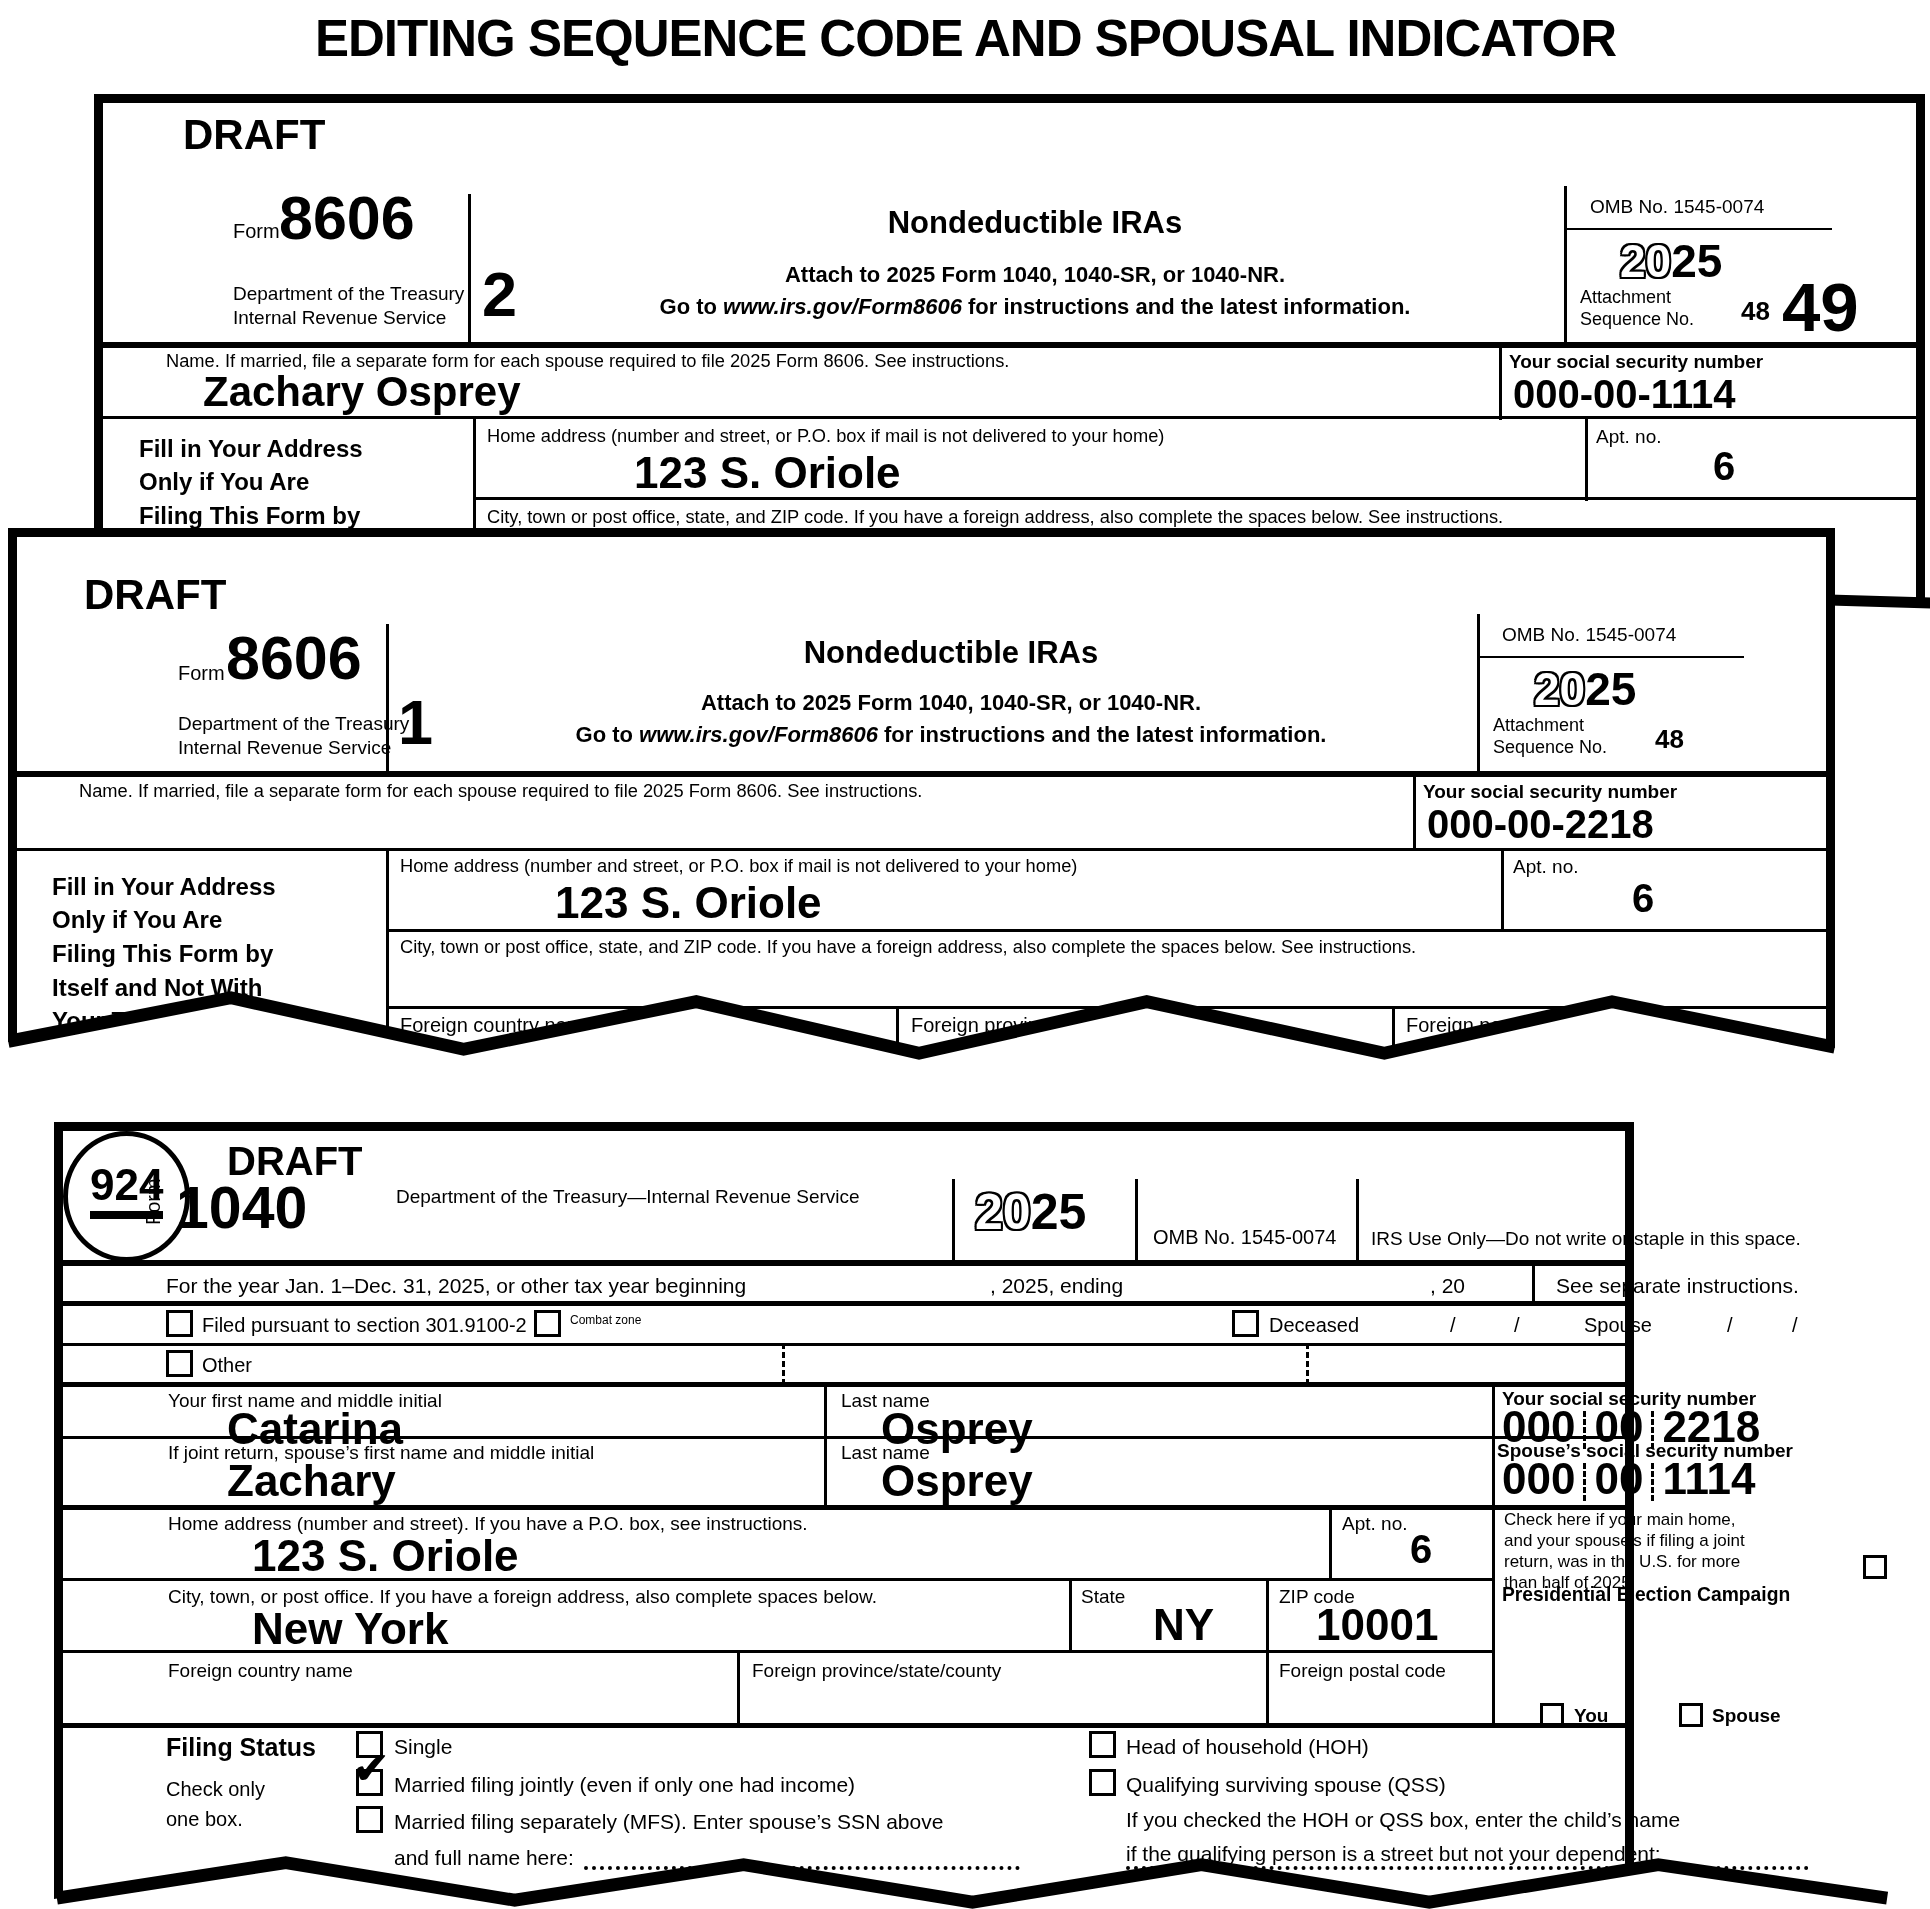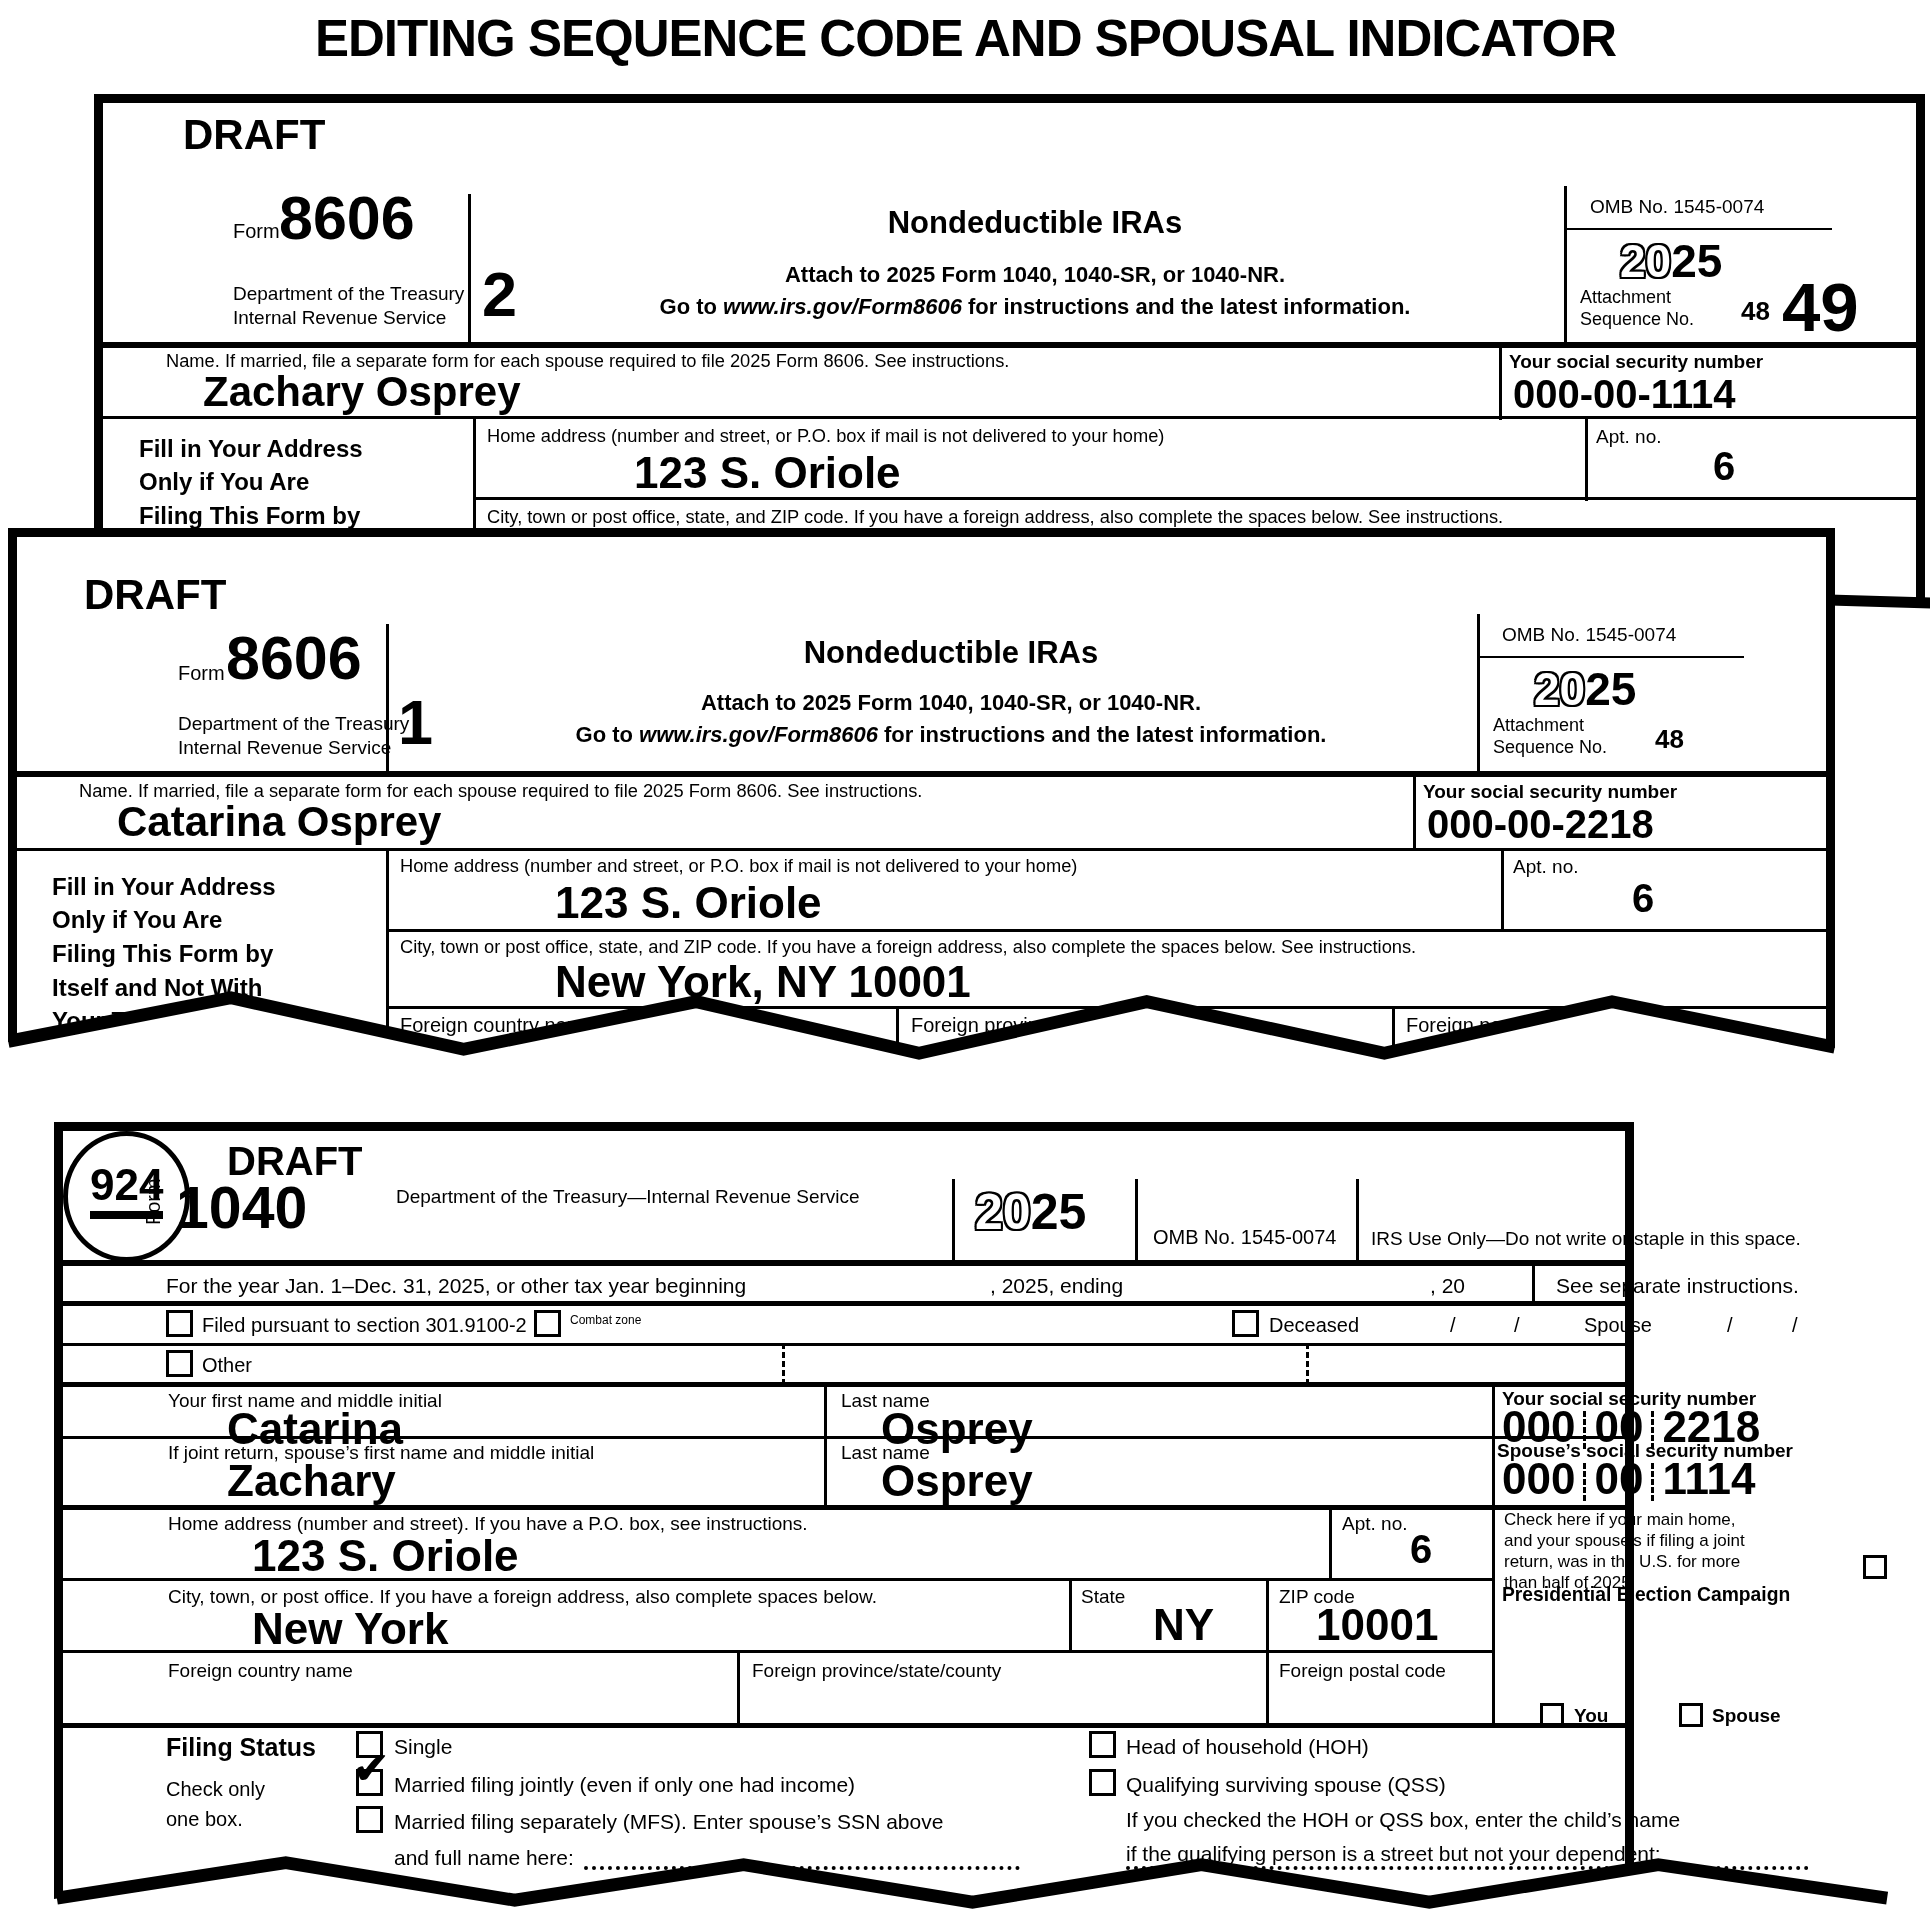--- a/index.html
+++ b/index.html
@@ -98,7 +98,6 @@
   <div class="ht" style="left:0;right:0;top:234px;"></div>
 
   <div class="p" style="left:62px;top:244px;font-size:18.3px;">Name. If married, file a separate form for each spouse required to file 2025 Form 8606. See instructions.</div>
-  <div class="p b" style="left:100px;top:261px;font-size:42px;">Catarina Osprey</div>
   <div class="vl" style="left:1396px;top:234px;height:78px;"></div>
   <div class="p b" style="left:1406px;top:244px;font-size:19px;">Your social security number</div>
   <div class="p b" style="left:1410px;top:265px;font-size:40px;">000-00-2218</div>

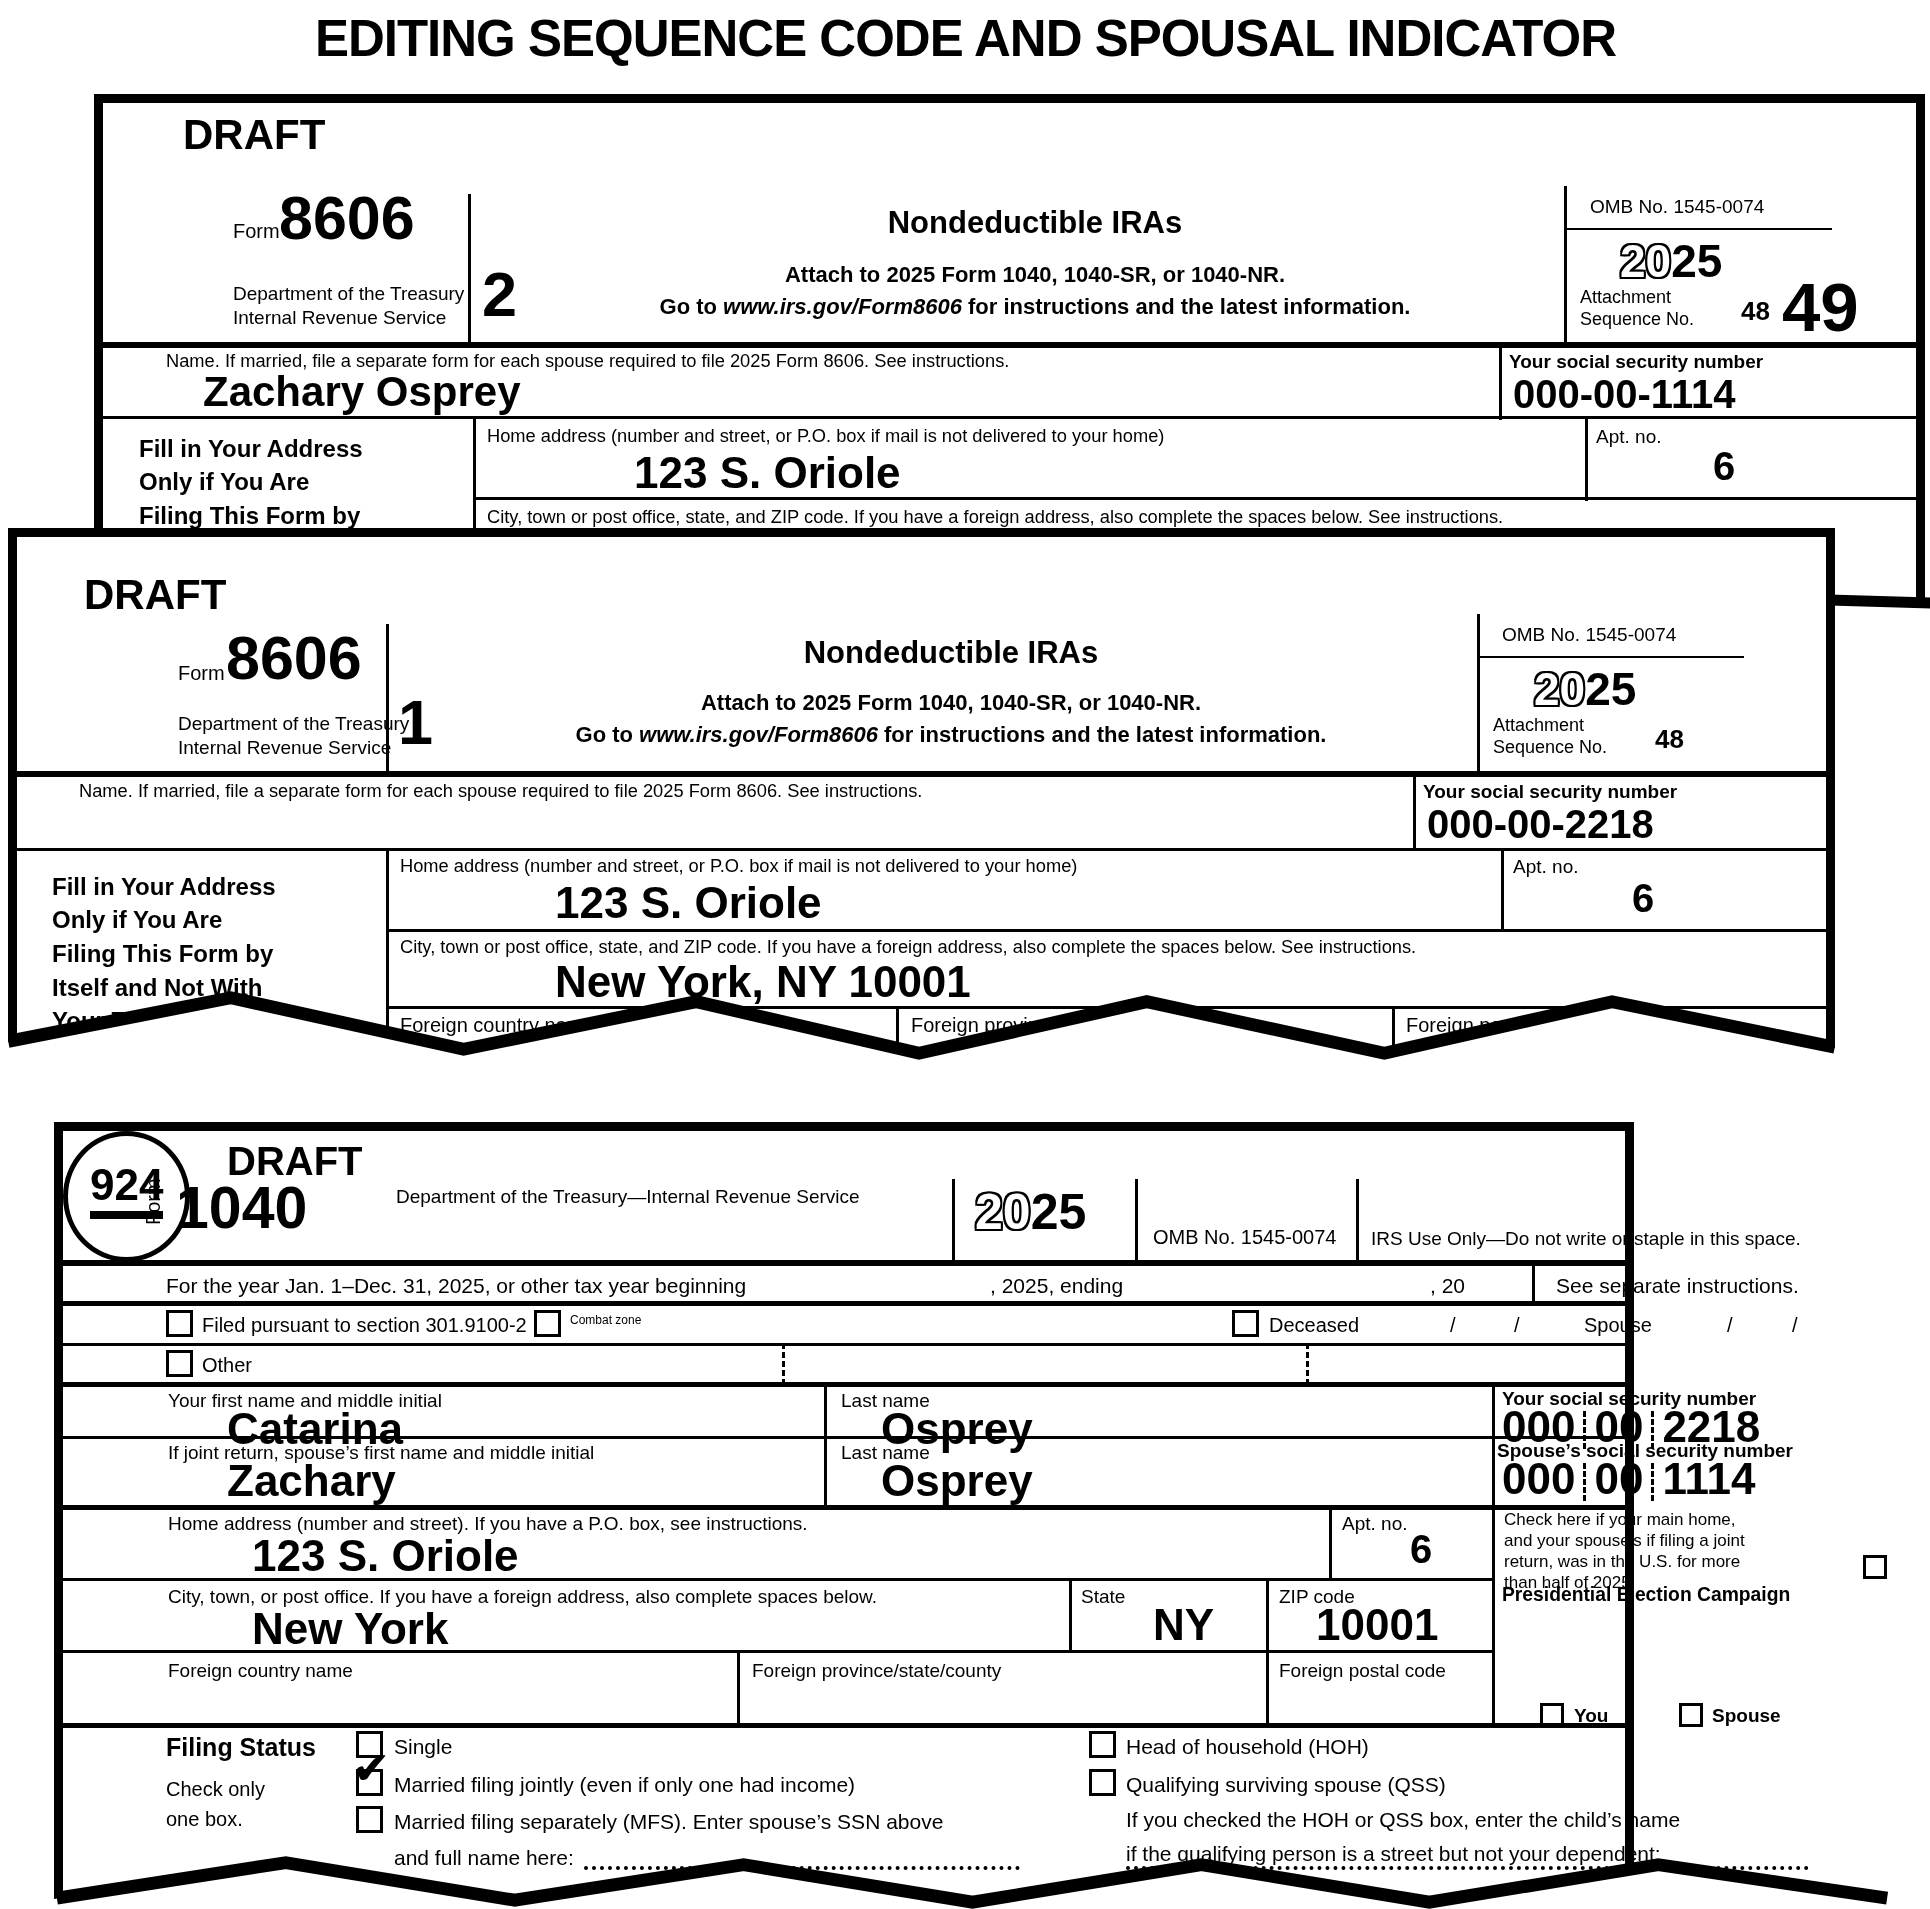--- a/index.html
+++ b/index.html
@@ -116,7 +116,6 @@
   <div class="p b" style="left:1615px;top:339px;font-size:40px;">6</div>
   <div class="hl" style="left:369px;right:0;top:392px;"></div>
   <div class="p" style="left:383px;top:400px;font-size:18.3px;">City, town or post office, state, and ZIP code. If you have a foreign address, also complete the spaces below. See instructions.</div>
-  <div class="p b" style="left:538px;top:420px;font-size:44px;">New York, NY 10001</div>
   <div class="hl" style="left:369px;right:0;top:469px;"></div>
   <div class="p" style="left:383px;top:477px;font-size:20px;">Foreign country name</div>
   <div class="vl" style="left:879px;top:469px;height:61px;"></div>

